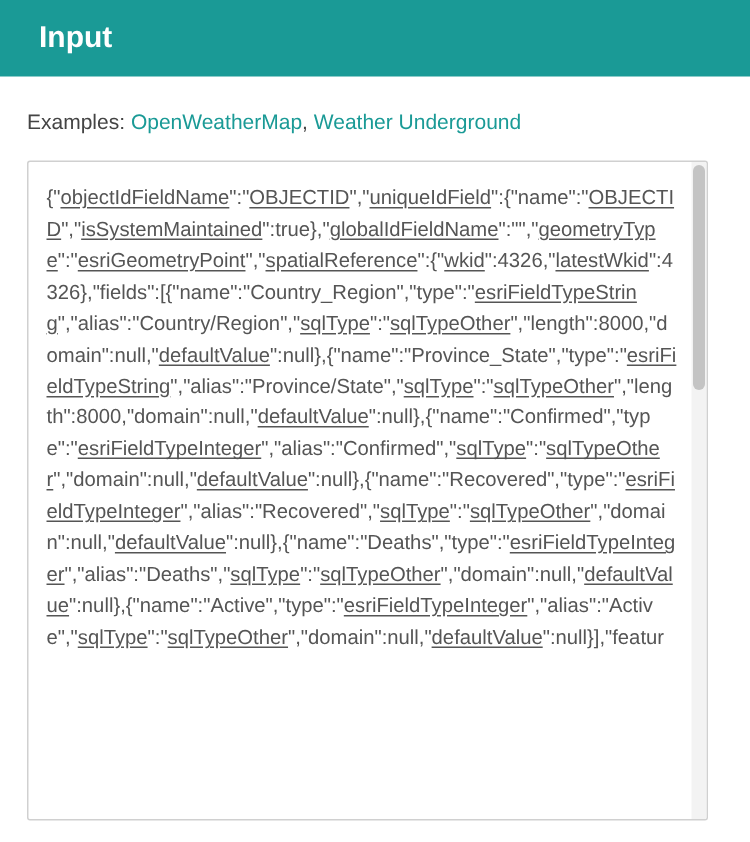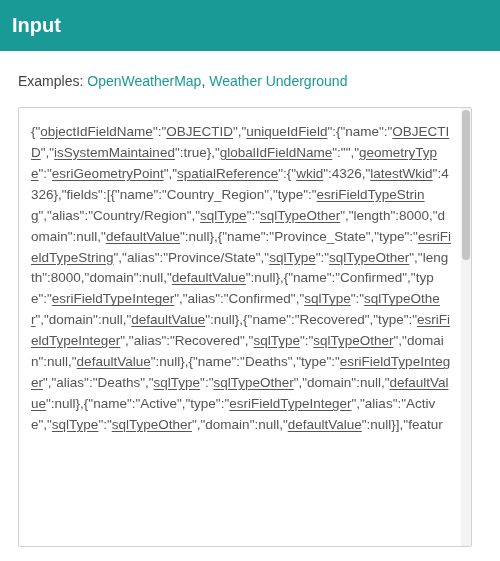--- a/index.html
+++ b/index.html
@@ -13,7 +13,7 @@
   .header {
     background: #1a9a96;
     color: #ffffff;
-    padding: 14px 12px;
+    padding: 14px 26px;
     font-size: 20px;
     font-weight: 600;
   }

